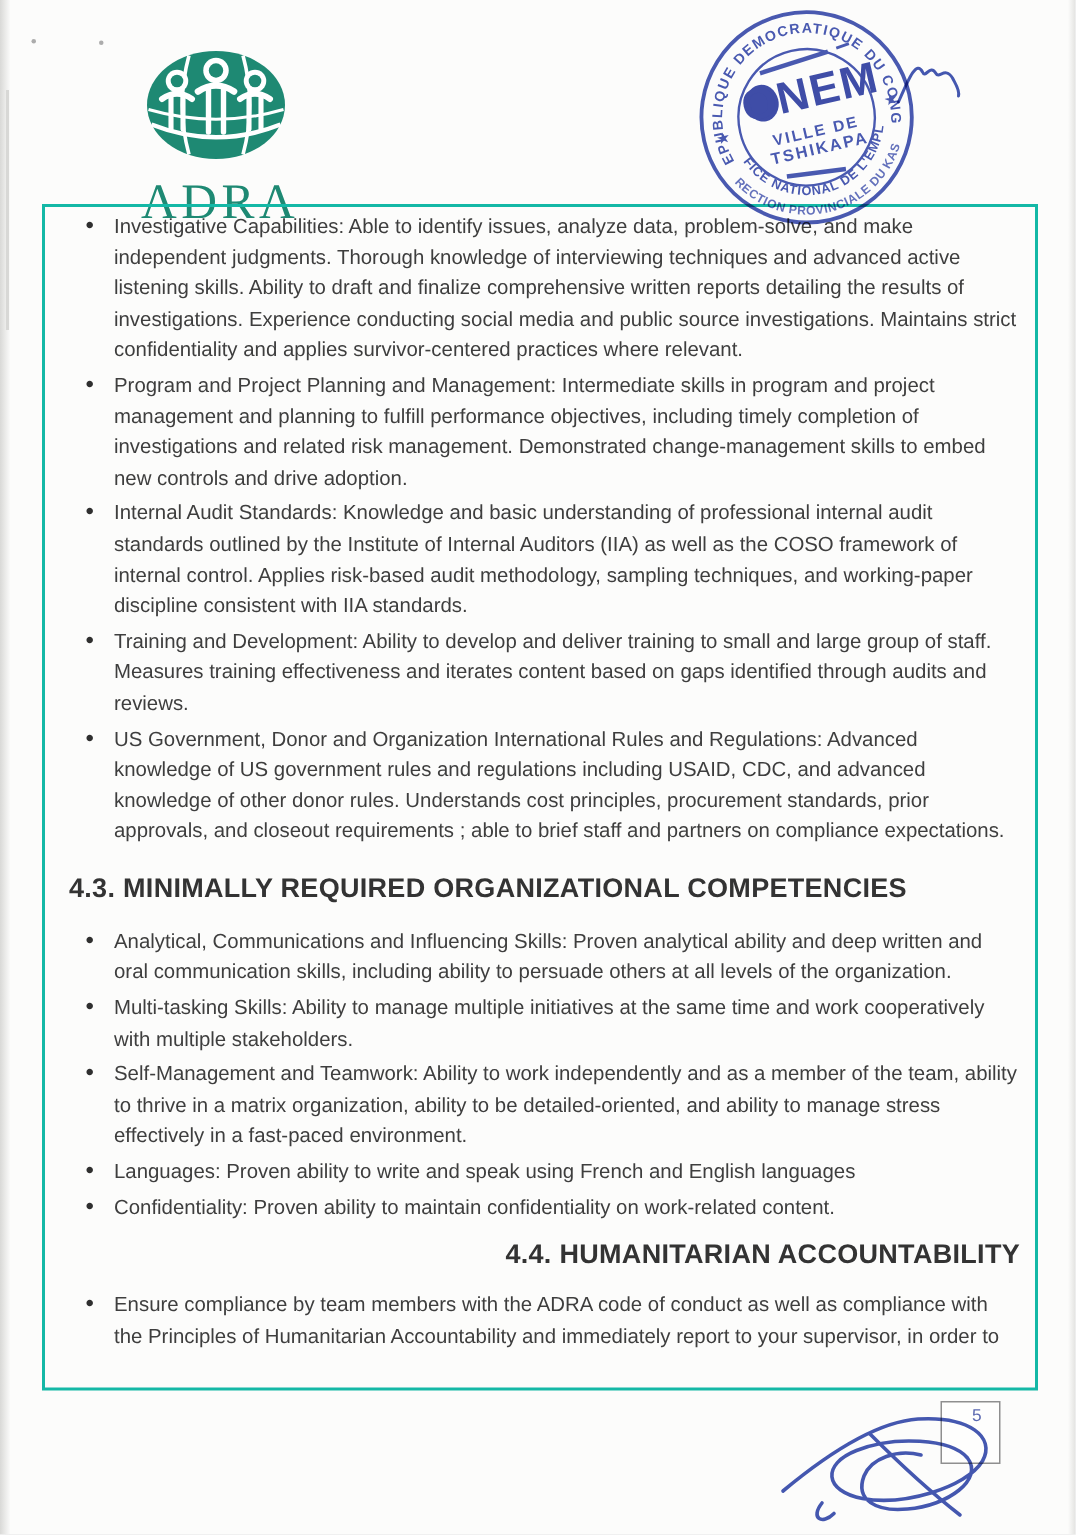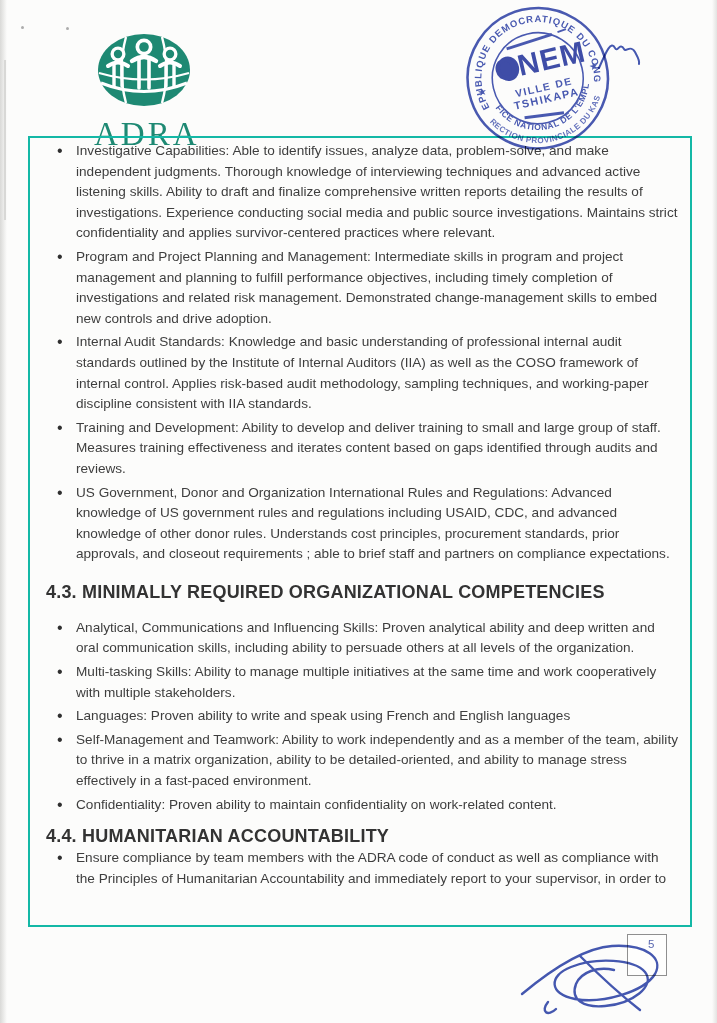--- a/index.html
+++ b/index.html
@@ -138,8 +138,8 @@
         <ul class="bullet-list">
           <li>Analytical, Communications and Influencing Skills: Proven analytical ability and deep written and oral communication skills, including ability to persuade others at all levels of the organization.</li>
           <li>Multi-tasking Skills: Ability to manage multiple initiatives at the same time and work cooperatively with multiple stakeholders.</li>
+          <li>Self-Management and Teamwork: Ability to work independently and as a member of the team, ability to thrive in a matrix organization, ability to be detailed-oriented, and ability to manage stress effectively in a fast-paced environment.</li>
           <li>Languages: Proven ability to write and speak using French and English languages</li>
-          <li>Self-Management and Teamwork: Ability to work independently and as a member of the team, ability to thrive in a matrix organization, ability to be detailed-oriented, and ability to manage stress effectively in a fast-paced environment.</li>
           <li>Confidentiality: Proven ability to maintain confidentiality on work-related content.</li>
         </ul>
         <div class="section-heading tight">4.4. HUMANITARIAN ACCOUNTABILITY</div>

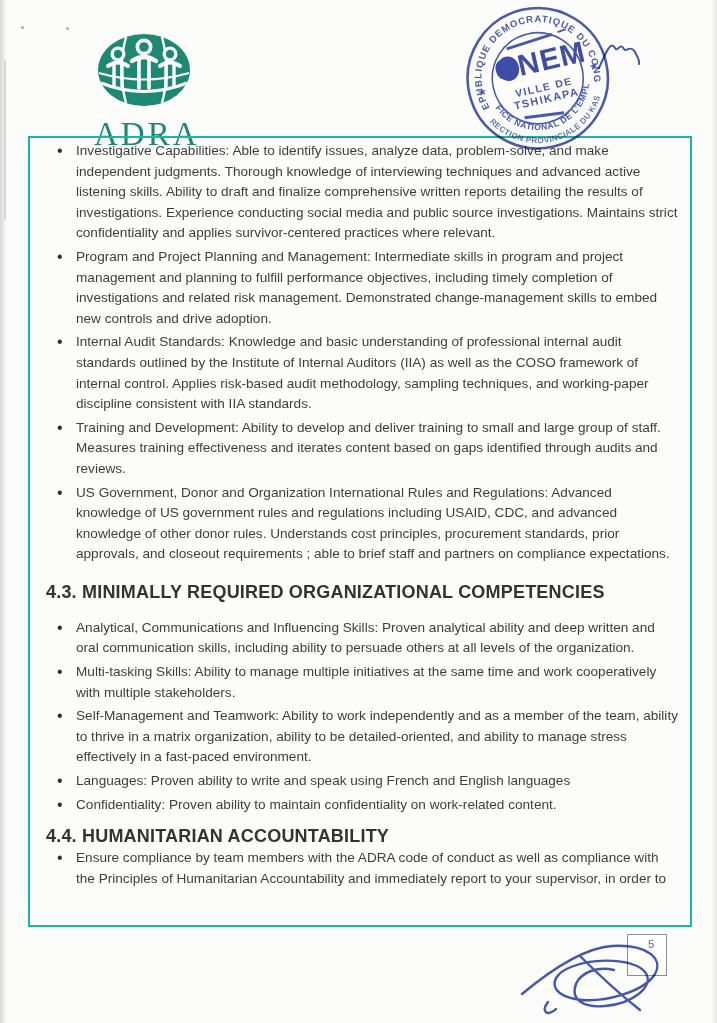--- a/index.html
+++ b/index.html
@@ -33,7 +33,7 @@
     border:2px solid #14b8a6;box-sizing:border-box;padding:3px 10px 0 16px;z-index:1;}
   .section-heading{font-weight:700;font-size:18px;color:#333;letter-spacing:.2px;
     margin:17px 0 15px 0;}
-  .section-heading.tight{margin:11px 0 1px 0;}
+  .section-heading.tight{margin:11px 0 13px 0;text-align:right;}
   ul.bullet-list{list-style:none;margin:0;padding:0;}
   ul.bullet-list li{position:relative;padding-left:30px;margin-bottom:3px;
     font-size:13.6px;line-height:20.6px;color:#3e3e3e;}

